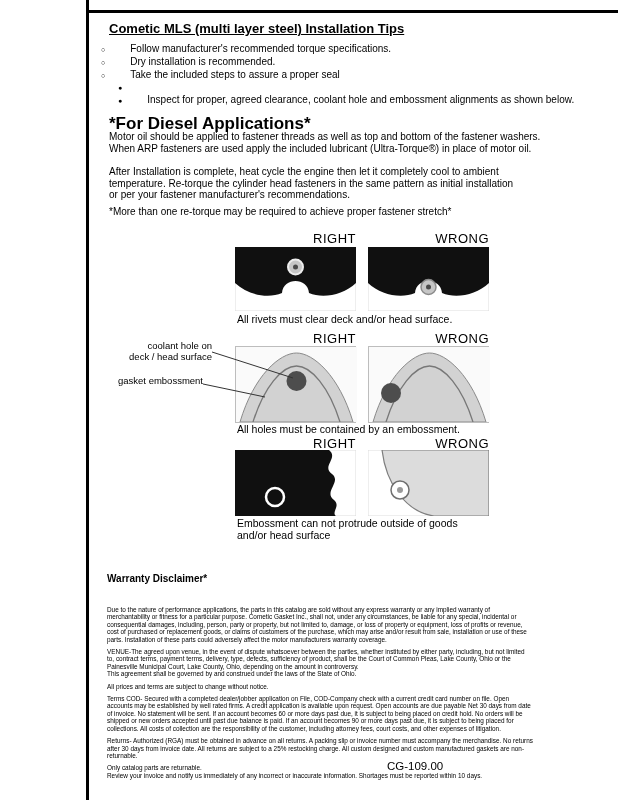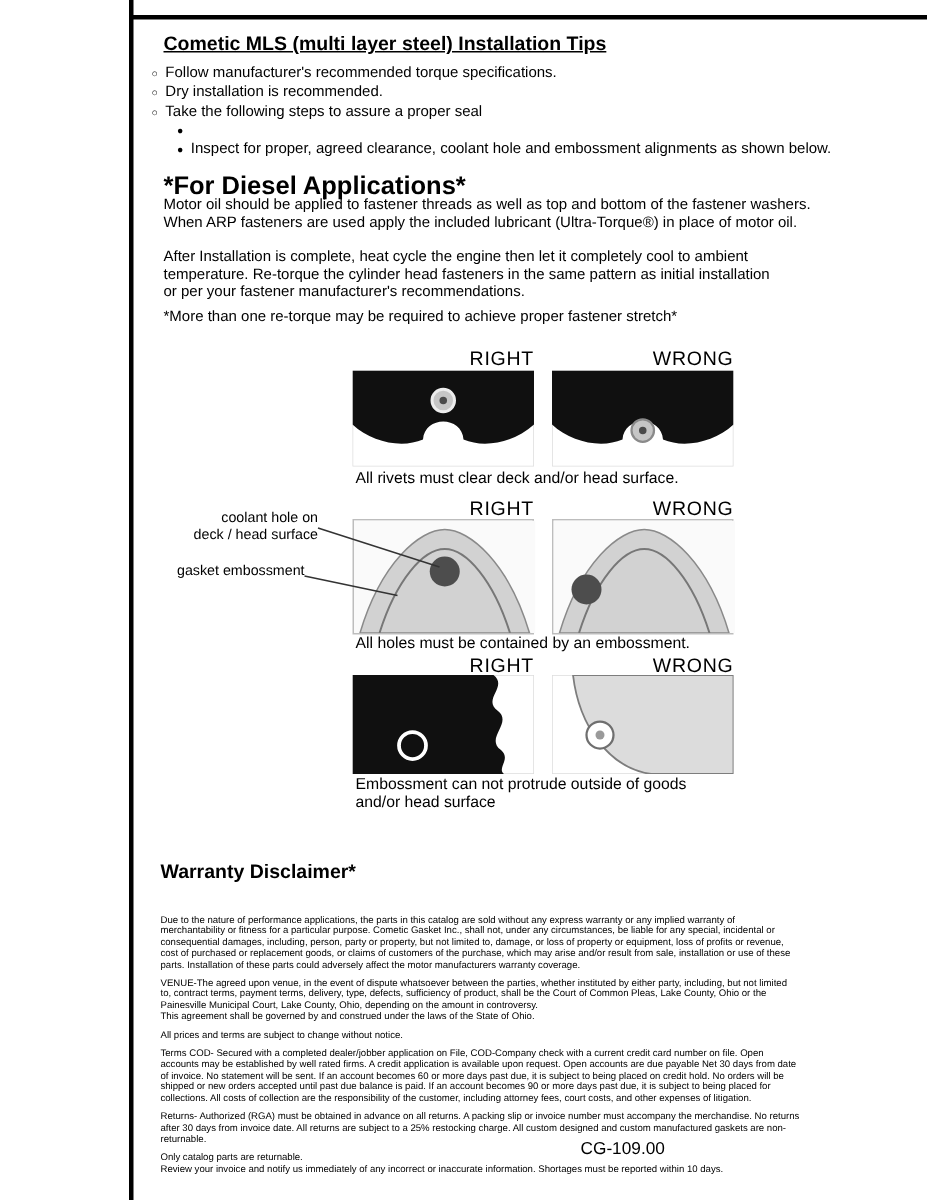--- a/index.html
+++ b/index.html
@@ -17,7 +17,7 @@
   .title { position:absolute; left:109px; top:21px; font-size:13px; font-weight:bold; text-decoration:underline; white-space:nowrap; }
 
   .bullets { position:absolute; left:101px; top:43px; font-size:10px; }
-  .b1, .b2 { display:flex; align-items:baseline; line-height:12px; white-space:nowrap; }
+  .b1, .b2 { display:flex; align-items:baseline; line-height:12px; white-space:nowrap;gap:20px; }
   .m1 { font-size:7px; margin-right:5px; }
   .b2 { margin-left:17px; }
   .m2 { font-size:7px; margin-right:5px; }

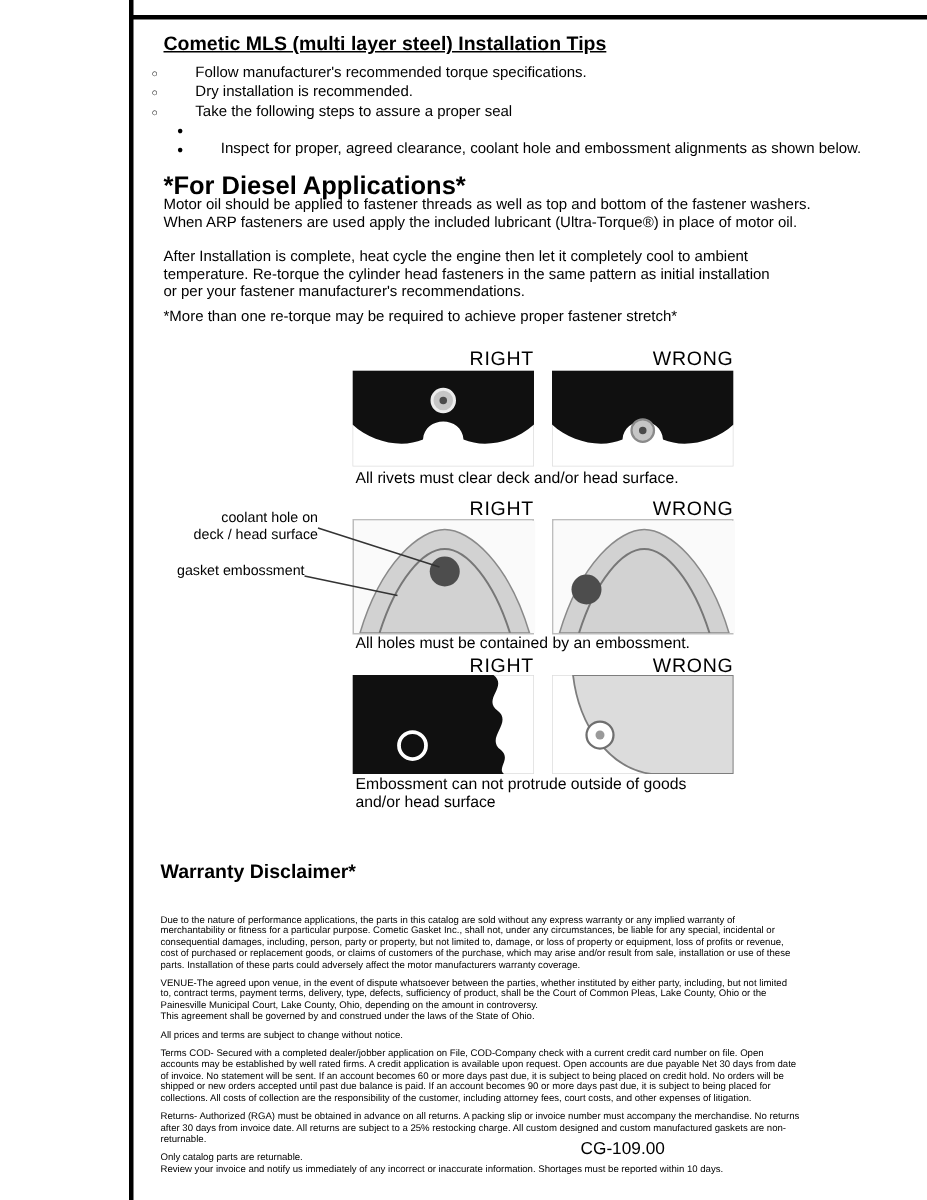--- a/index.html
+++ b/index.html
@@ -59,7 +59,7 @@
   </div>
   <div class="b1">
     <span class="m1">○</span>
-    <span>Take the following steps to assure a proper seal</span>
+    <span>Take the included steps to assure a proper seal</span>
   </div>
   <div class="b2">
     <span class="m2">●</span>

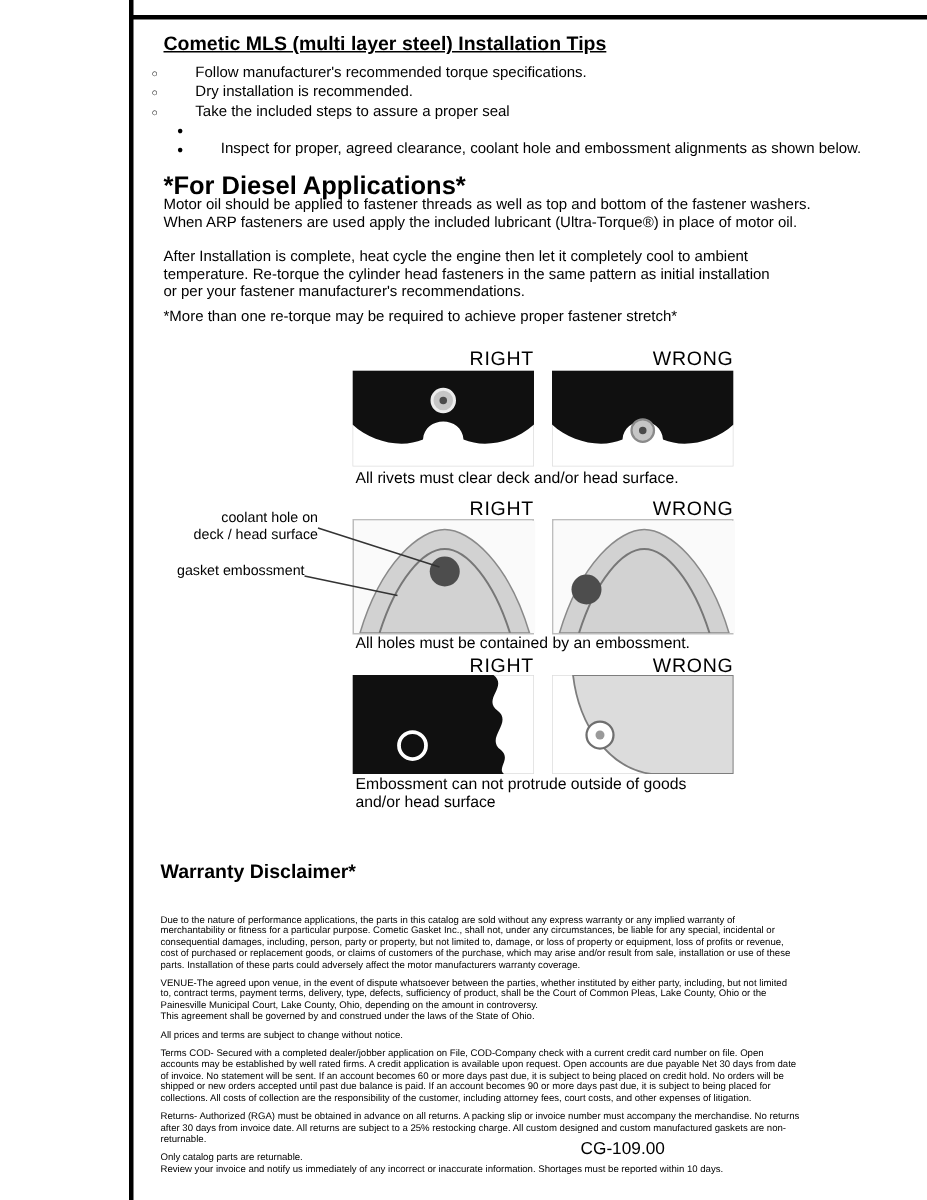--- a/index.html
+++ b/index.html
@@ -35,7 +35,7 @@
   .ann { position:absolute; font-size:9.5px; line-height:10.5px; }
 
   .disc { position:absolute; left:107px; top:573px; width:426px; }
-  .disc-h { font-size:13px; font-weight:bold; margin-bottom:22px; }
+  .disc-h { font-size:10px; font-weight:bold; margin-bottom:22px; }
   .disc p { font-size:6.4px; line-height:7.4px; margin-bottom:5px; }
 
   .footer { position:absolute; left:387px; top:760px; font-size:11.5px; }

